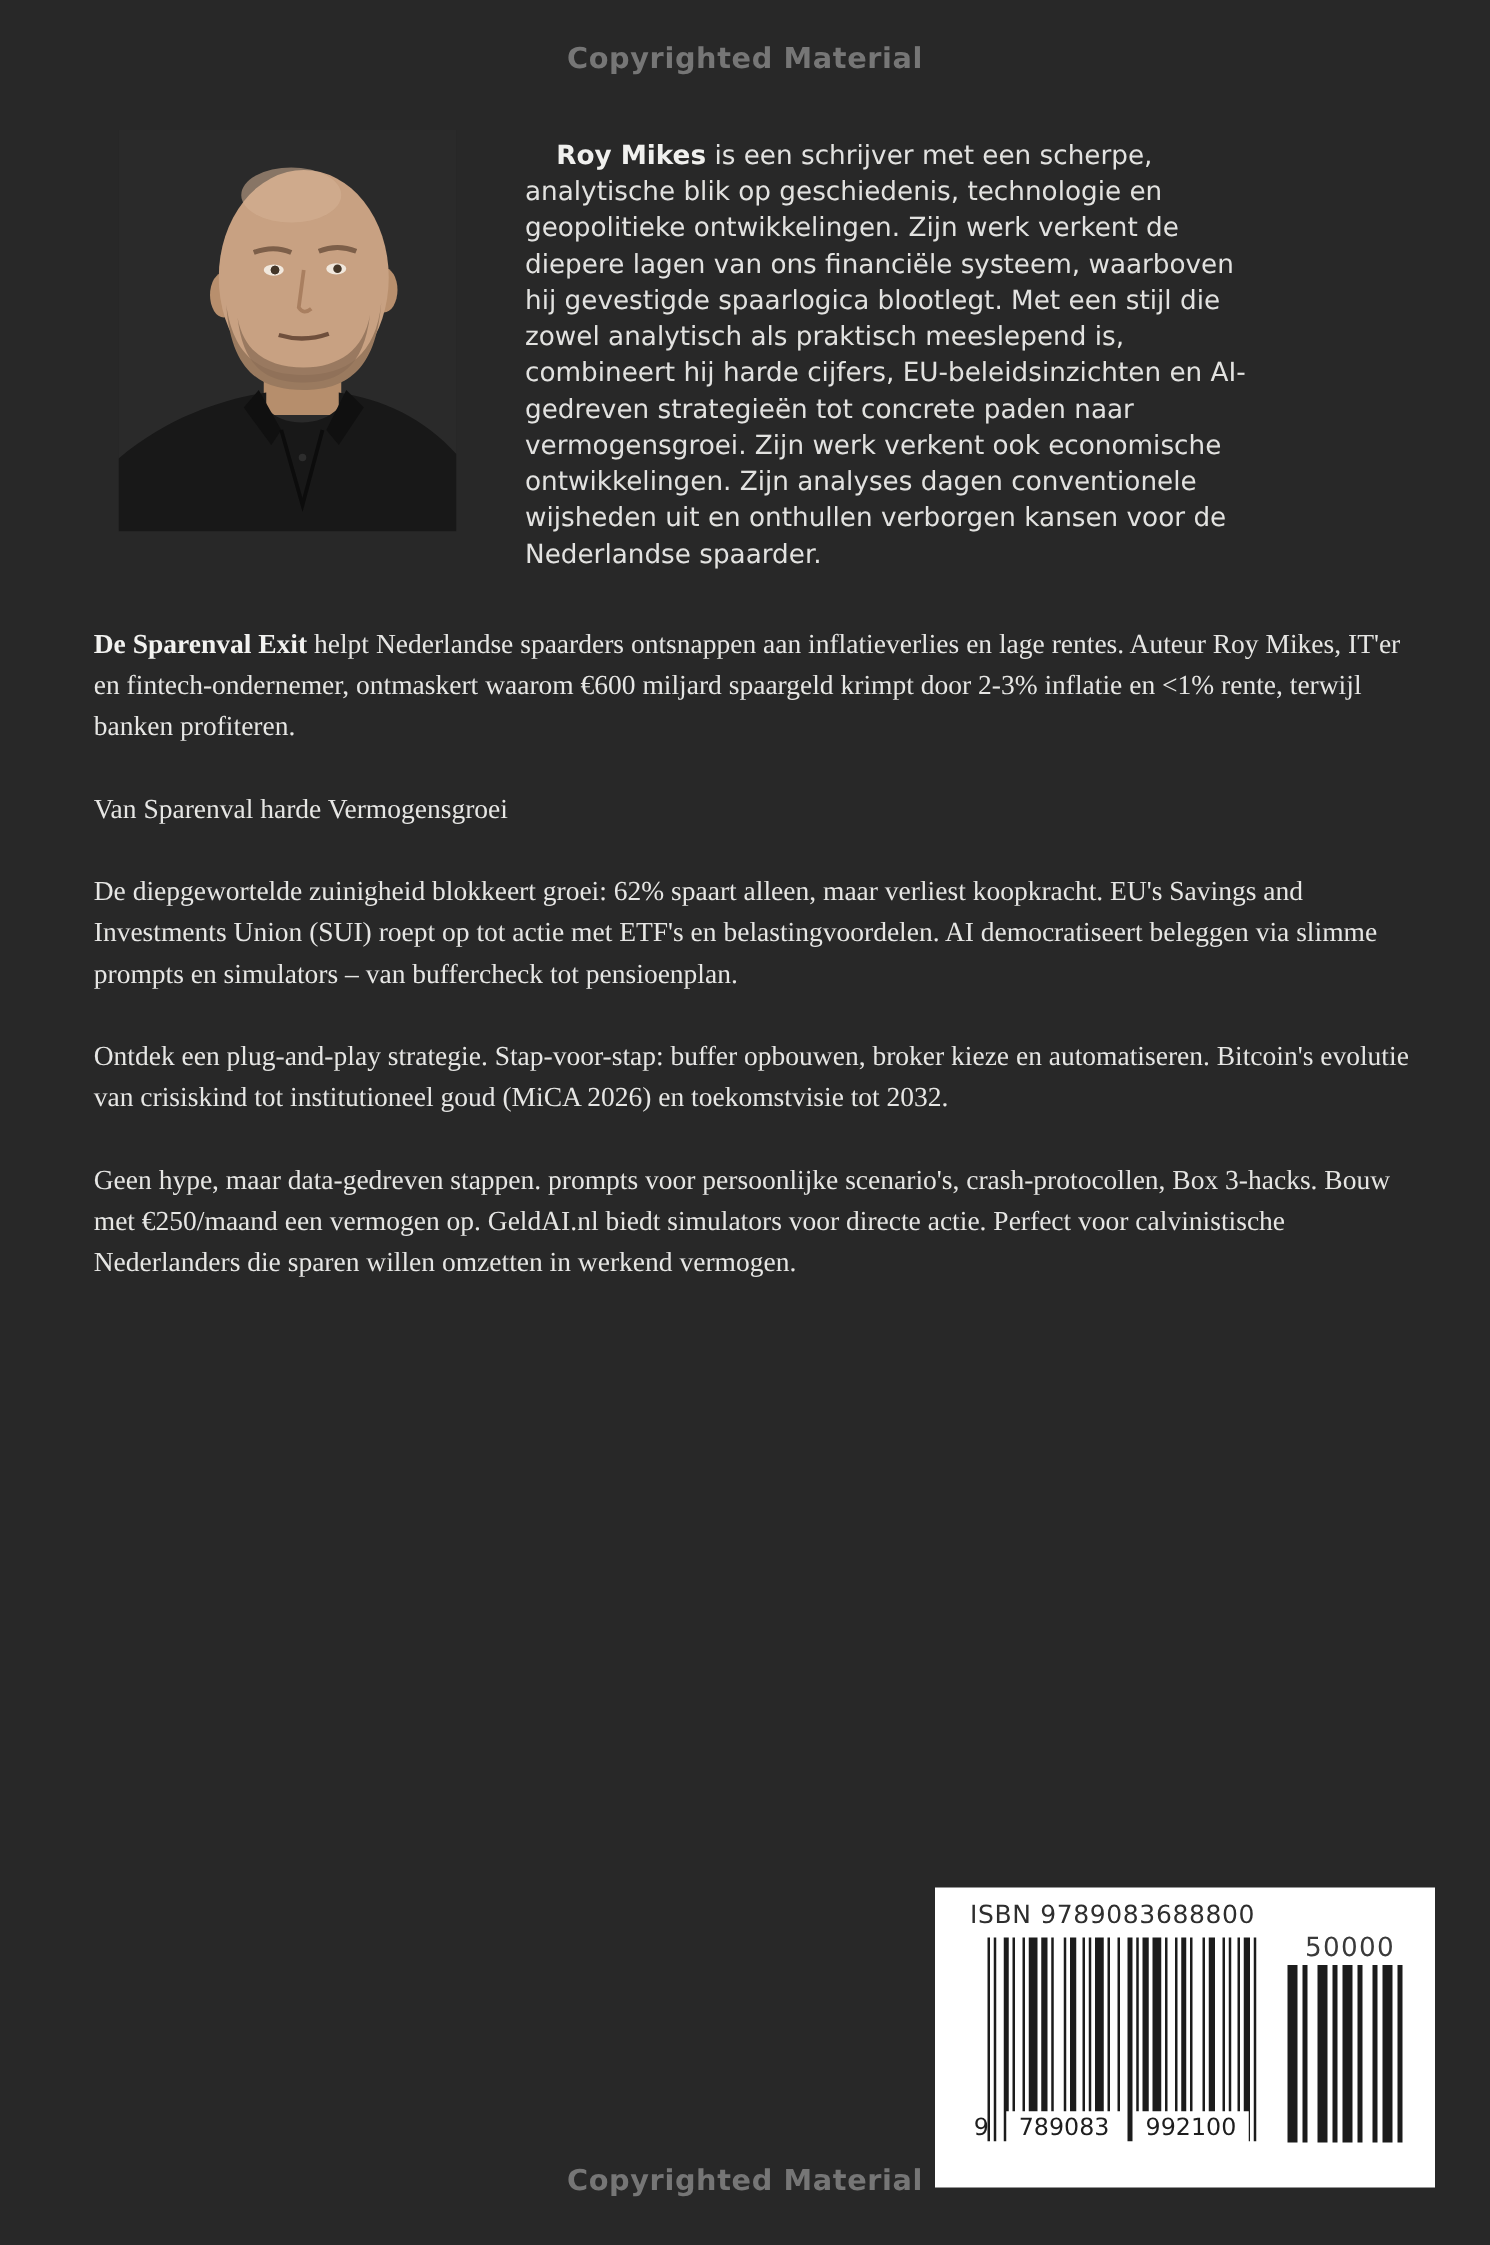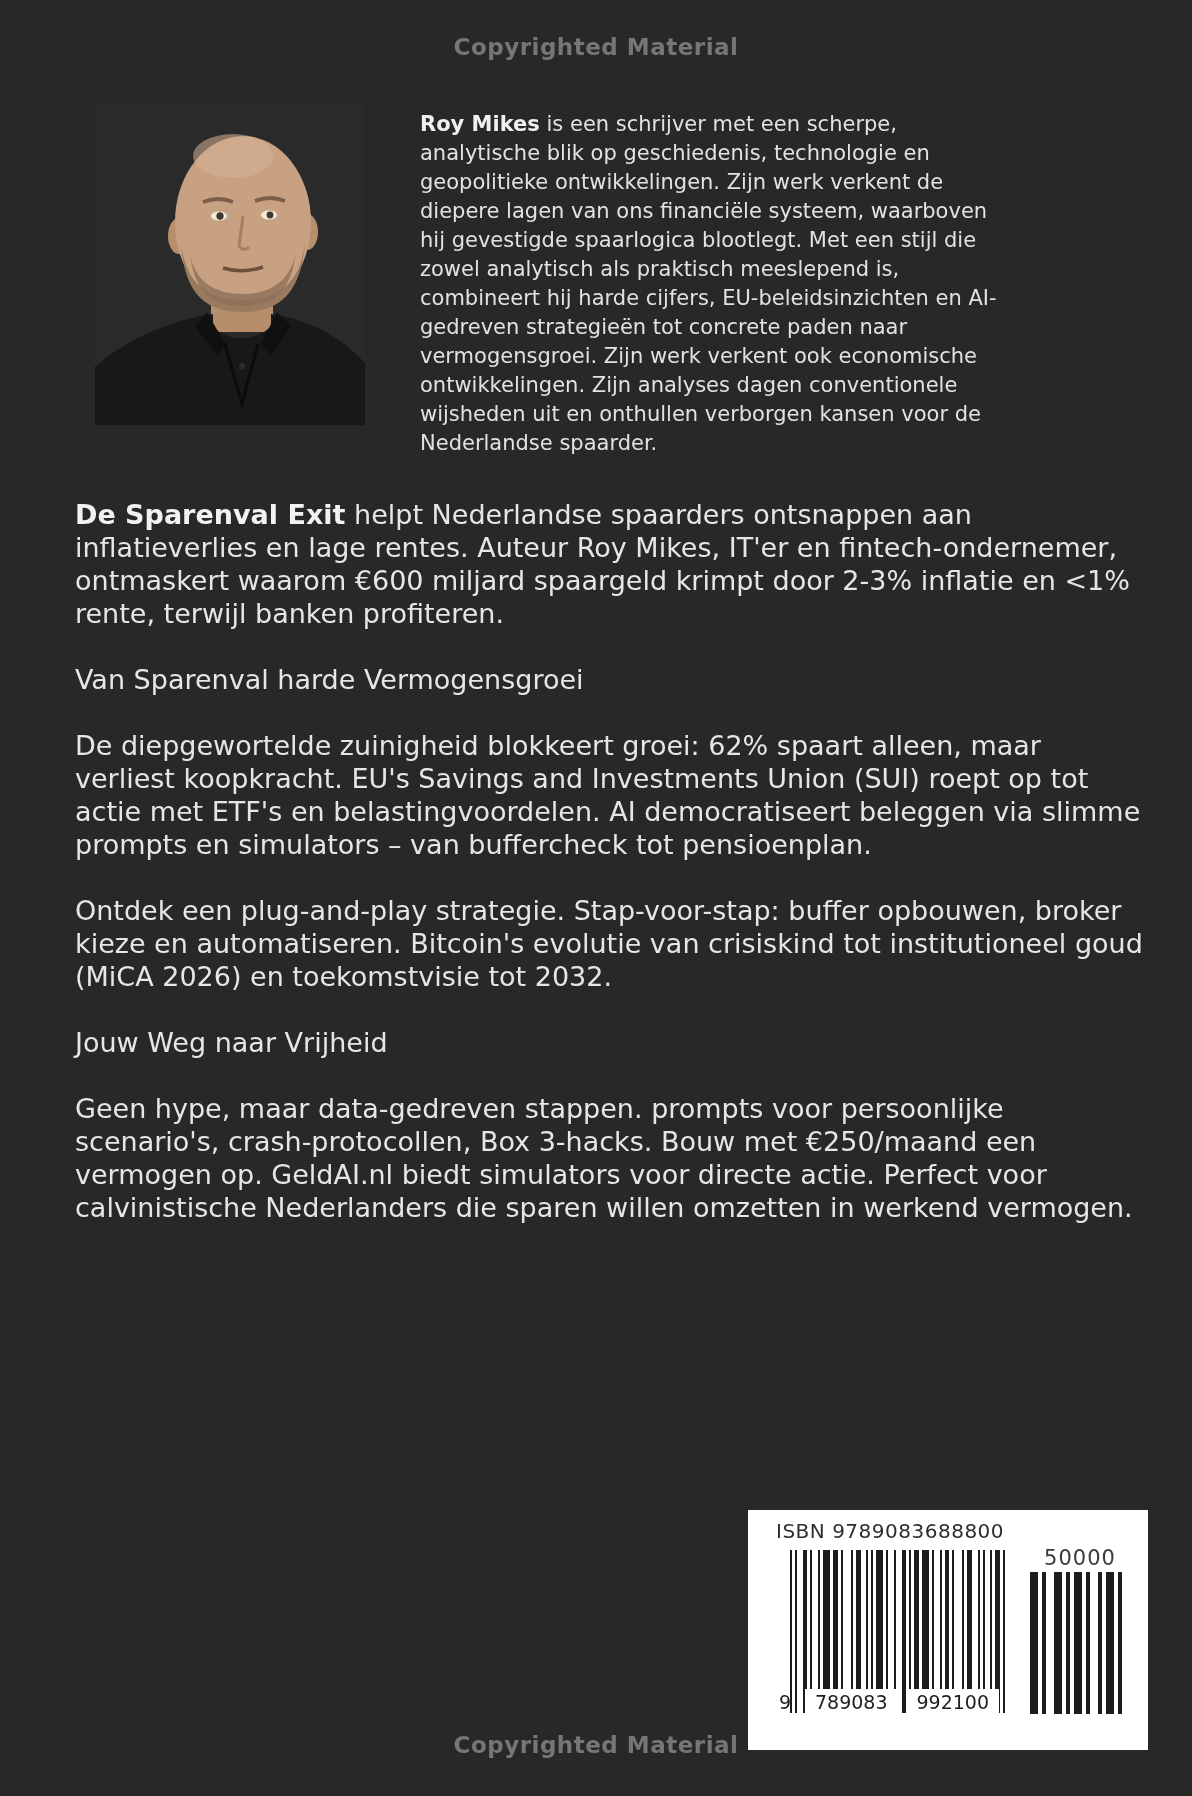--- a/index.html
+++ b/index.html
@@ -34,7 +34,7 @@
     font-size:21px;
     line-height:29px;
   }
-  .author-bio b{font-weight:700;color:#f0f0ee;}
+  .author-bio b{font-weight:700;color:#f0f0ee;margin-left:25px;}
   .description{
     position:absolute;
     left:75px;top:498px;

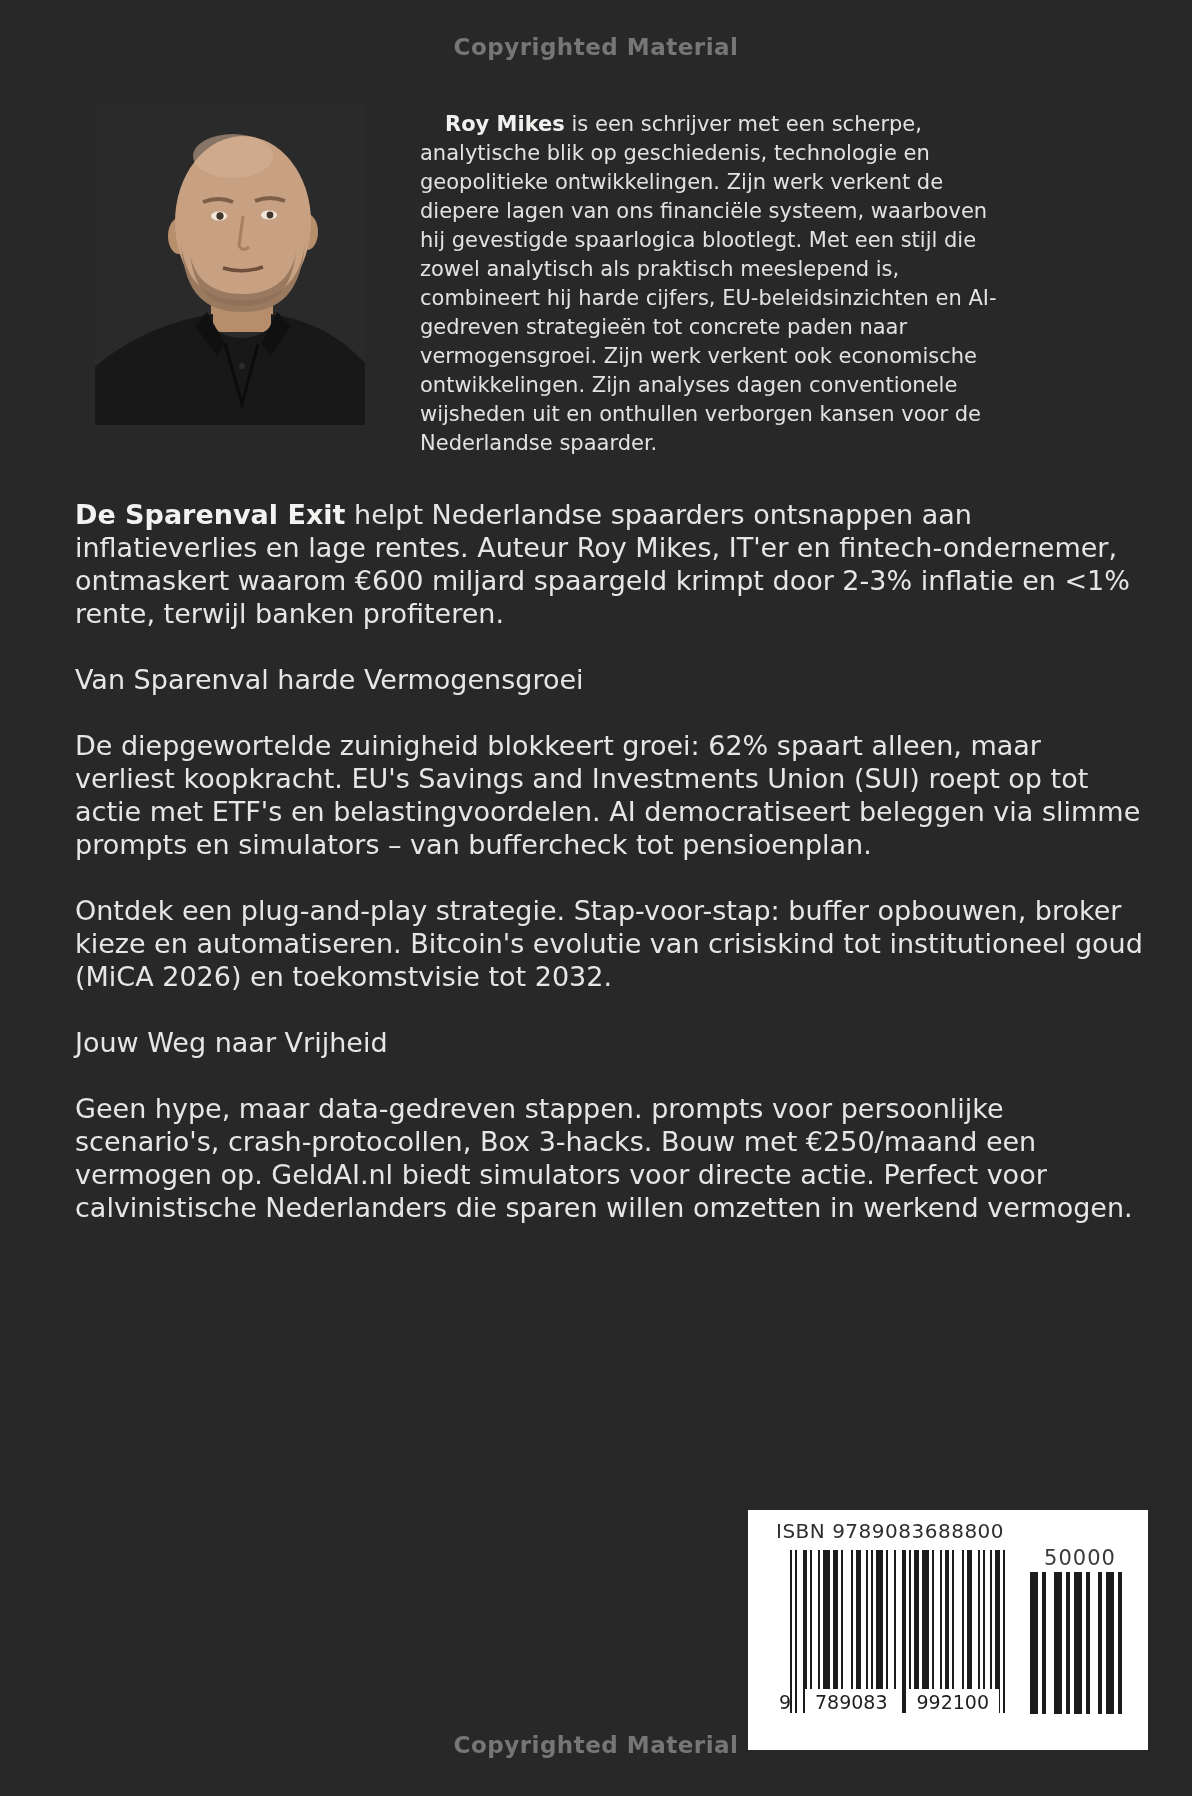--- a/index.html
+++ b/index.html
@@ -40,8 +40,9 @@
     left:75px;top:498px;
     width:1068px;
     color:#e6e6e4;
-    font-size:27px;
+    font-size:22px;
     line-height:33px;
+    font-family:Liberation Serif, serif;
   }
   .description p{margin:0 0 33px 0;}
   .description b{font-weight:700;color:#f2f2f0;}

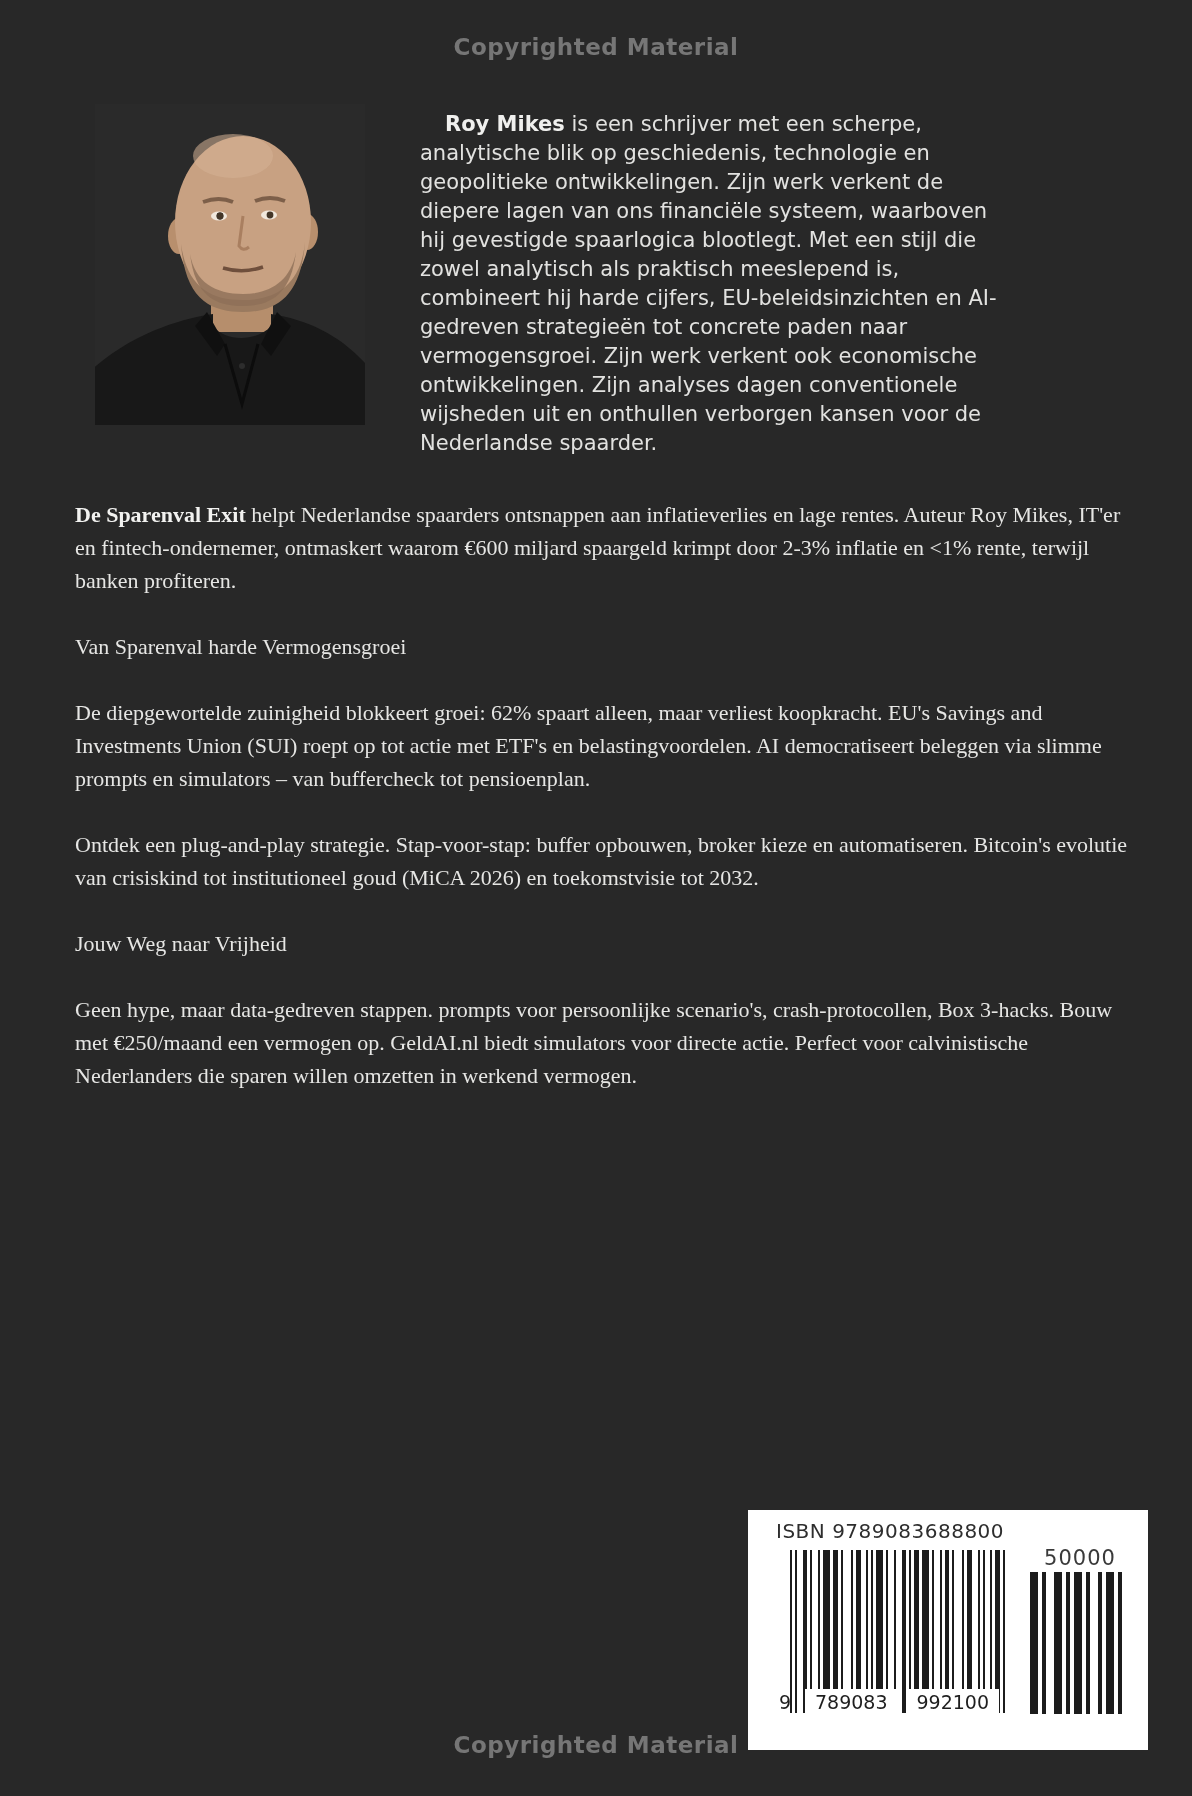--- a/index.html
+++ b/index.html
@@ -146,7 +146,6 @@
     <p>Van Sparenval harde Vermogensgroei</p>
     <p>De diepgewortelde zuinigheid blokkeert groei: 62% spaart alleen, maar verliest koopkracht. EU's Savings and Investments Union (SUI) roept op tot actie met ETF's en belastingvoordelen. AI democratiseert beleggen via slimme prompts en simulators – van buffercheck tot pensioenplan.</p>
     <p>Ontdek een plug-and-play strategie. Stap-voor-stap: buffer opbouwen, broker kieze en automatiseren. Bitcoin's evolutie van crisiskind tot institutioneel goud (MiCA 2026) en toekomstvisie tot 2032.</p>
-    <p>Jouw Weg naar Vrijheid</p>
     <p>Geen hype, maar data-gedreven stappen. prompts voor persoonlijke scenario's, crash-protocollen, Box 3-hacks. Bouw met €250/maand een vermogen op. GeldAI.nl biedt simulators voor directe actie. Perfect voor calvinistische Nederlanders die sparen willen omzetten in werkend vermogen.</p>
   </div>
 

